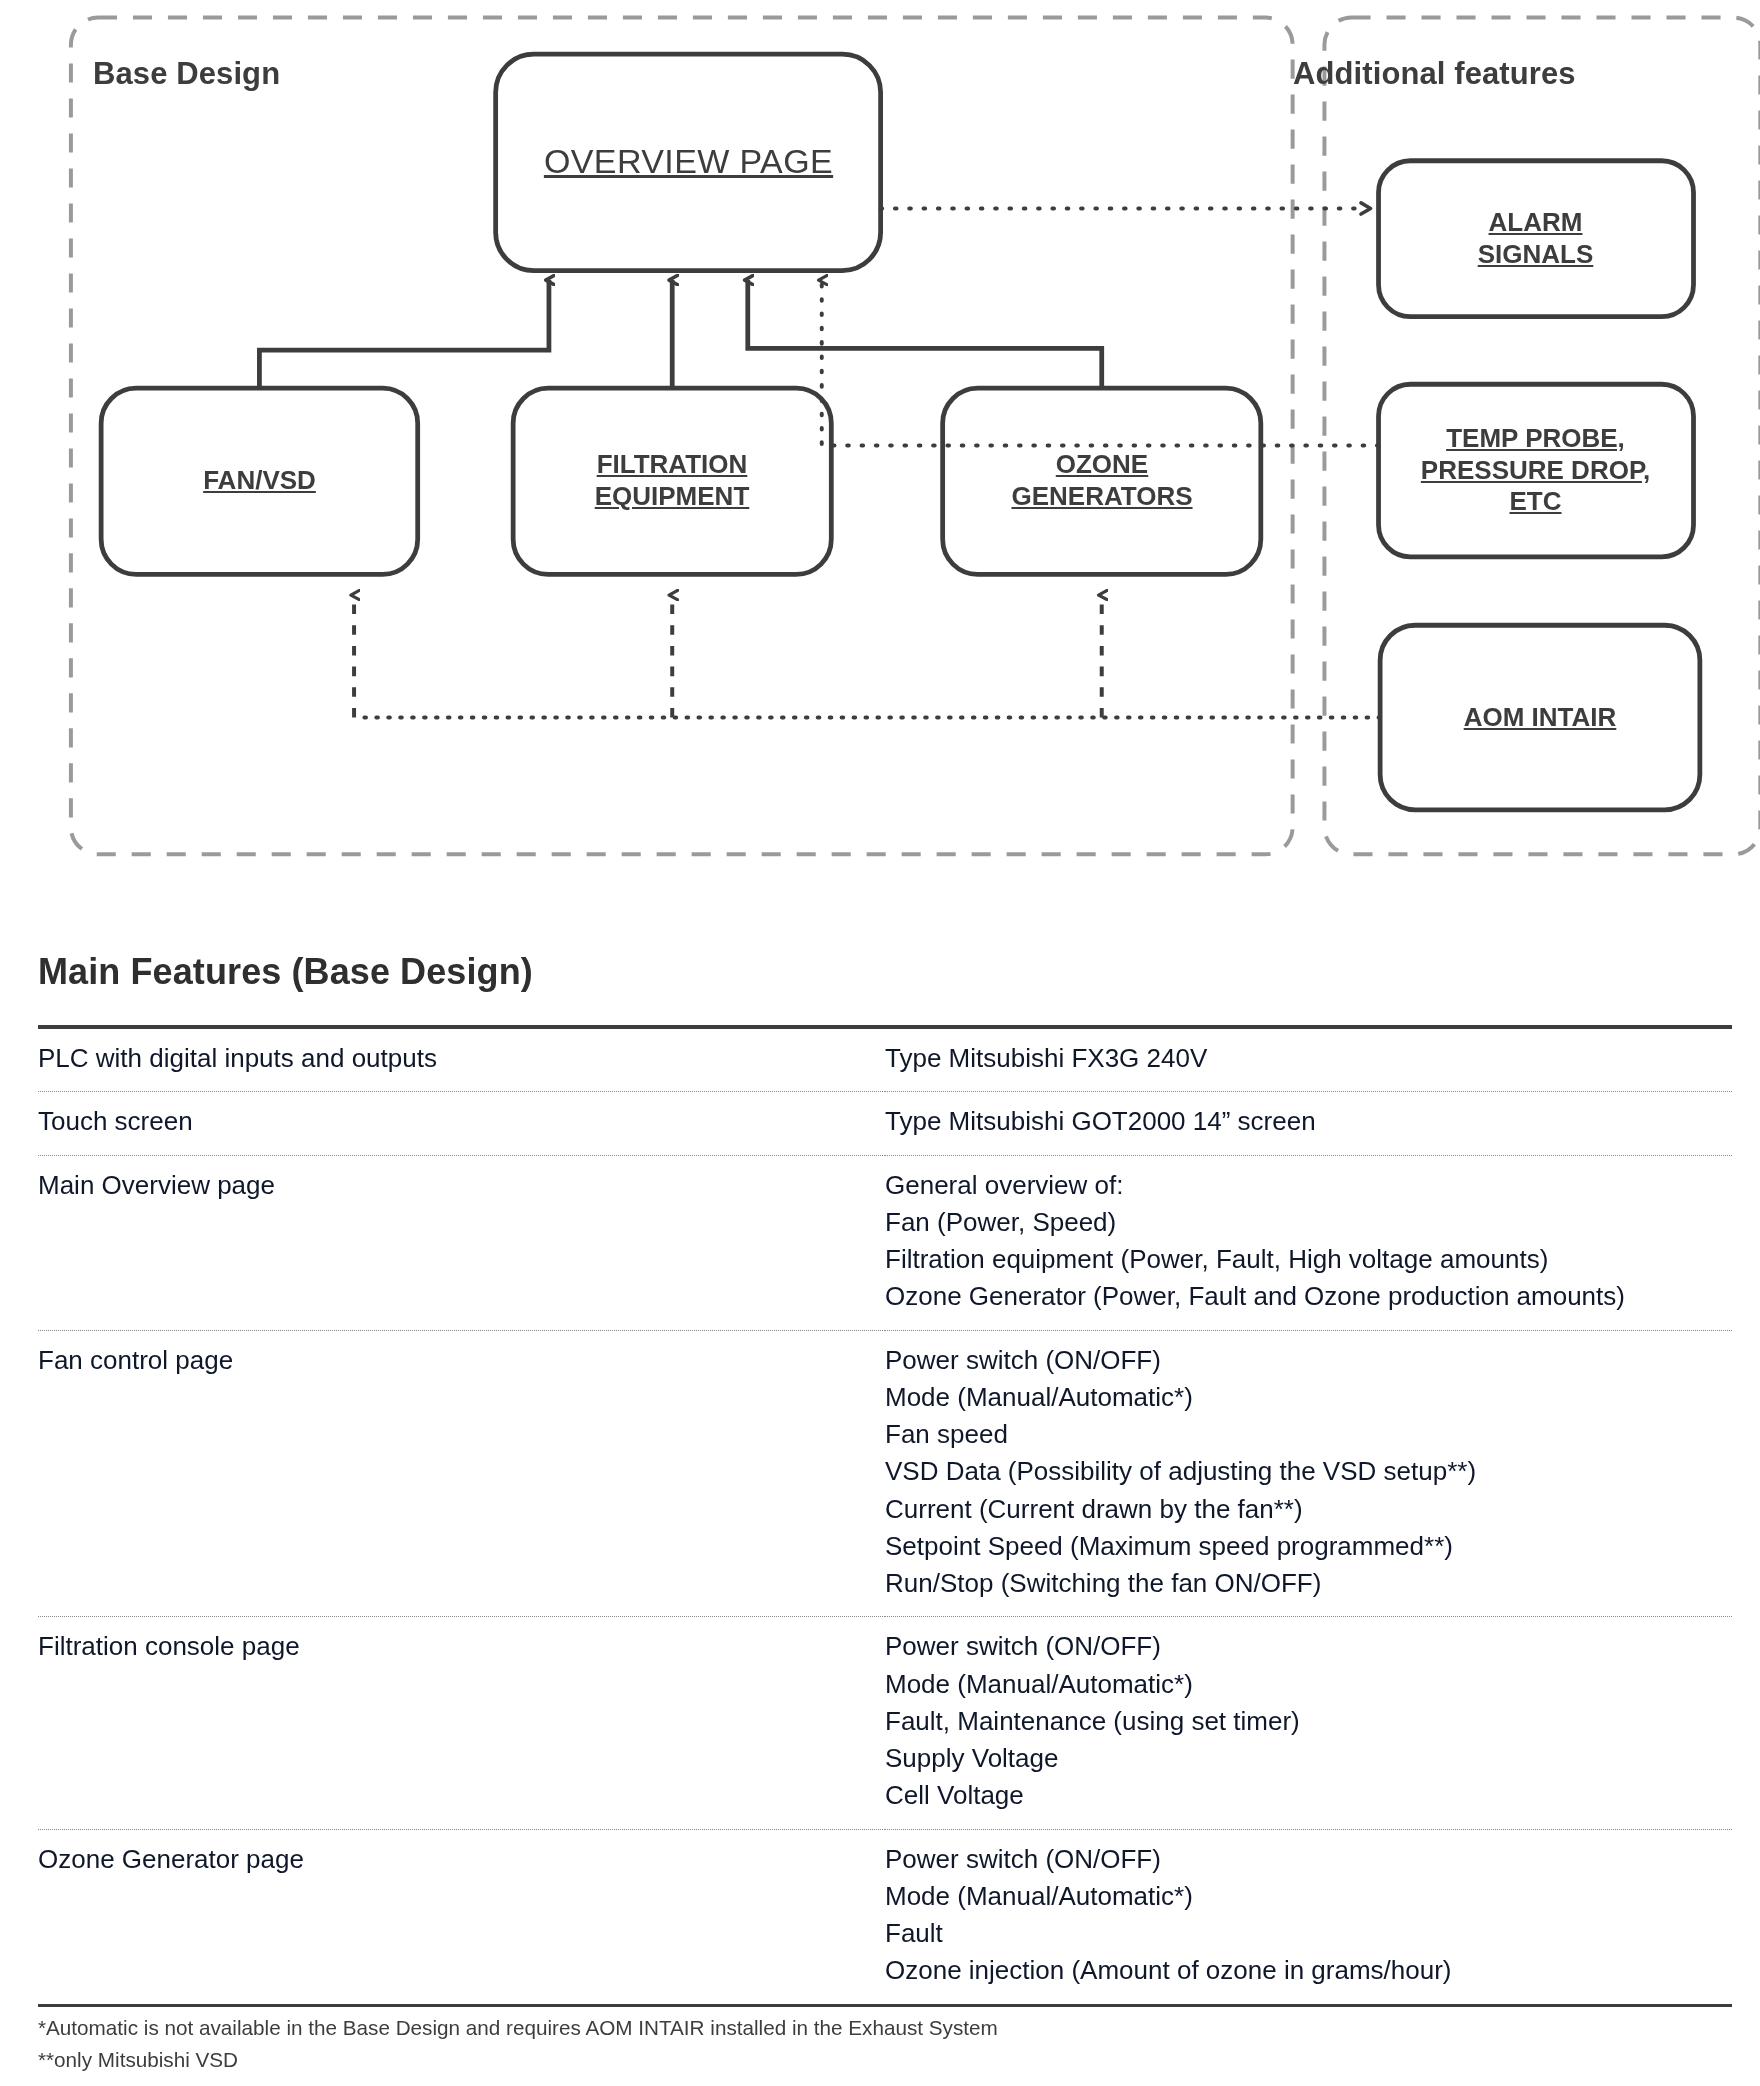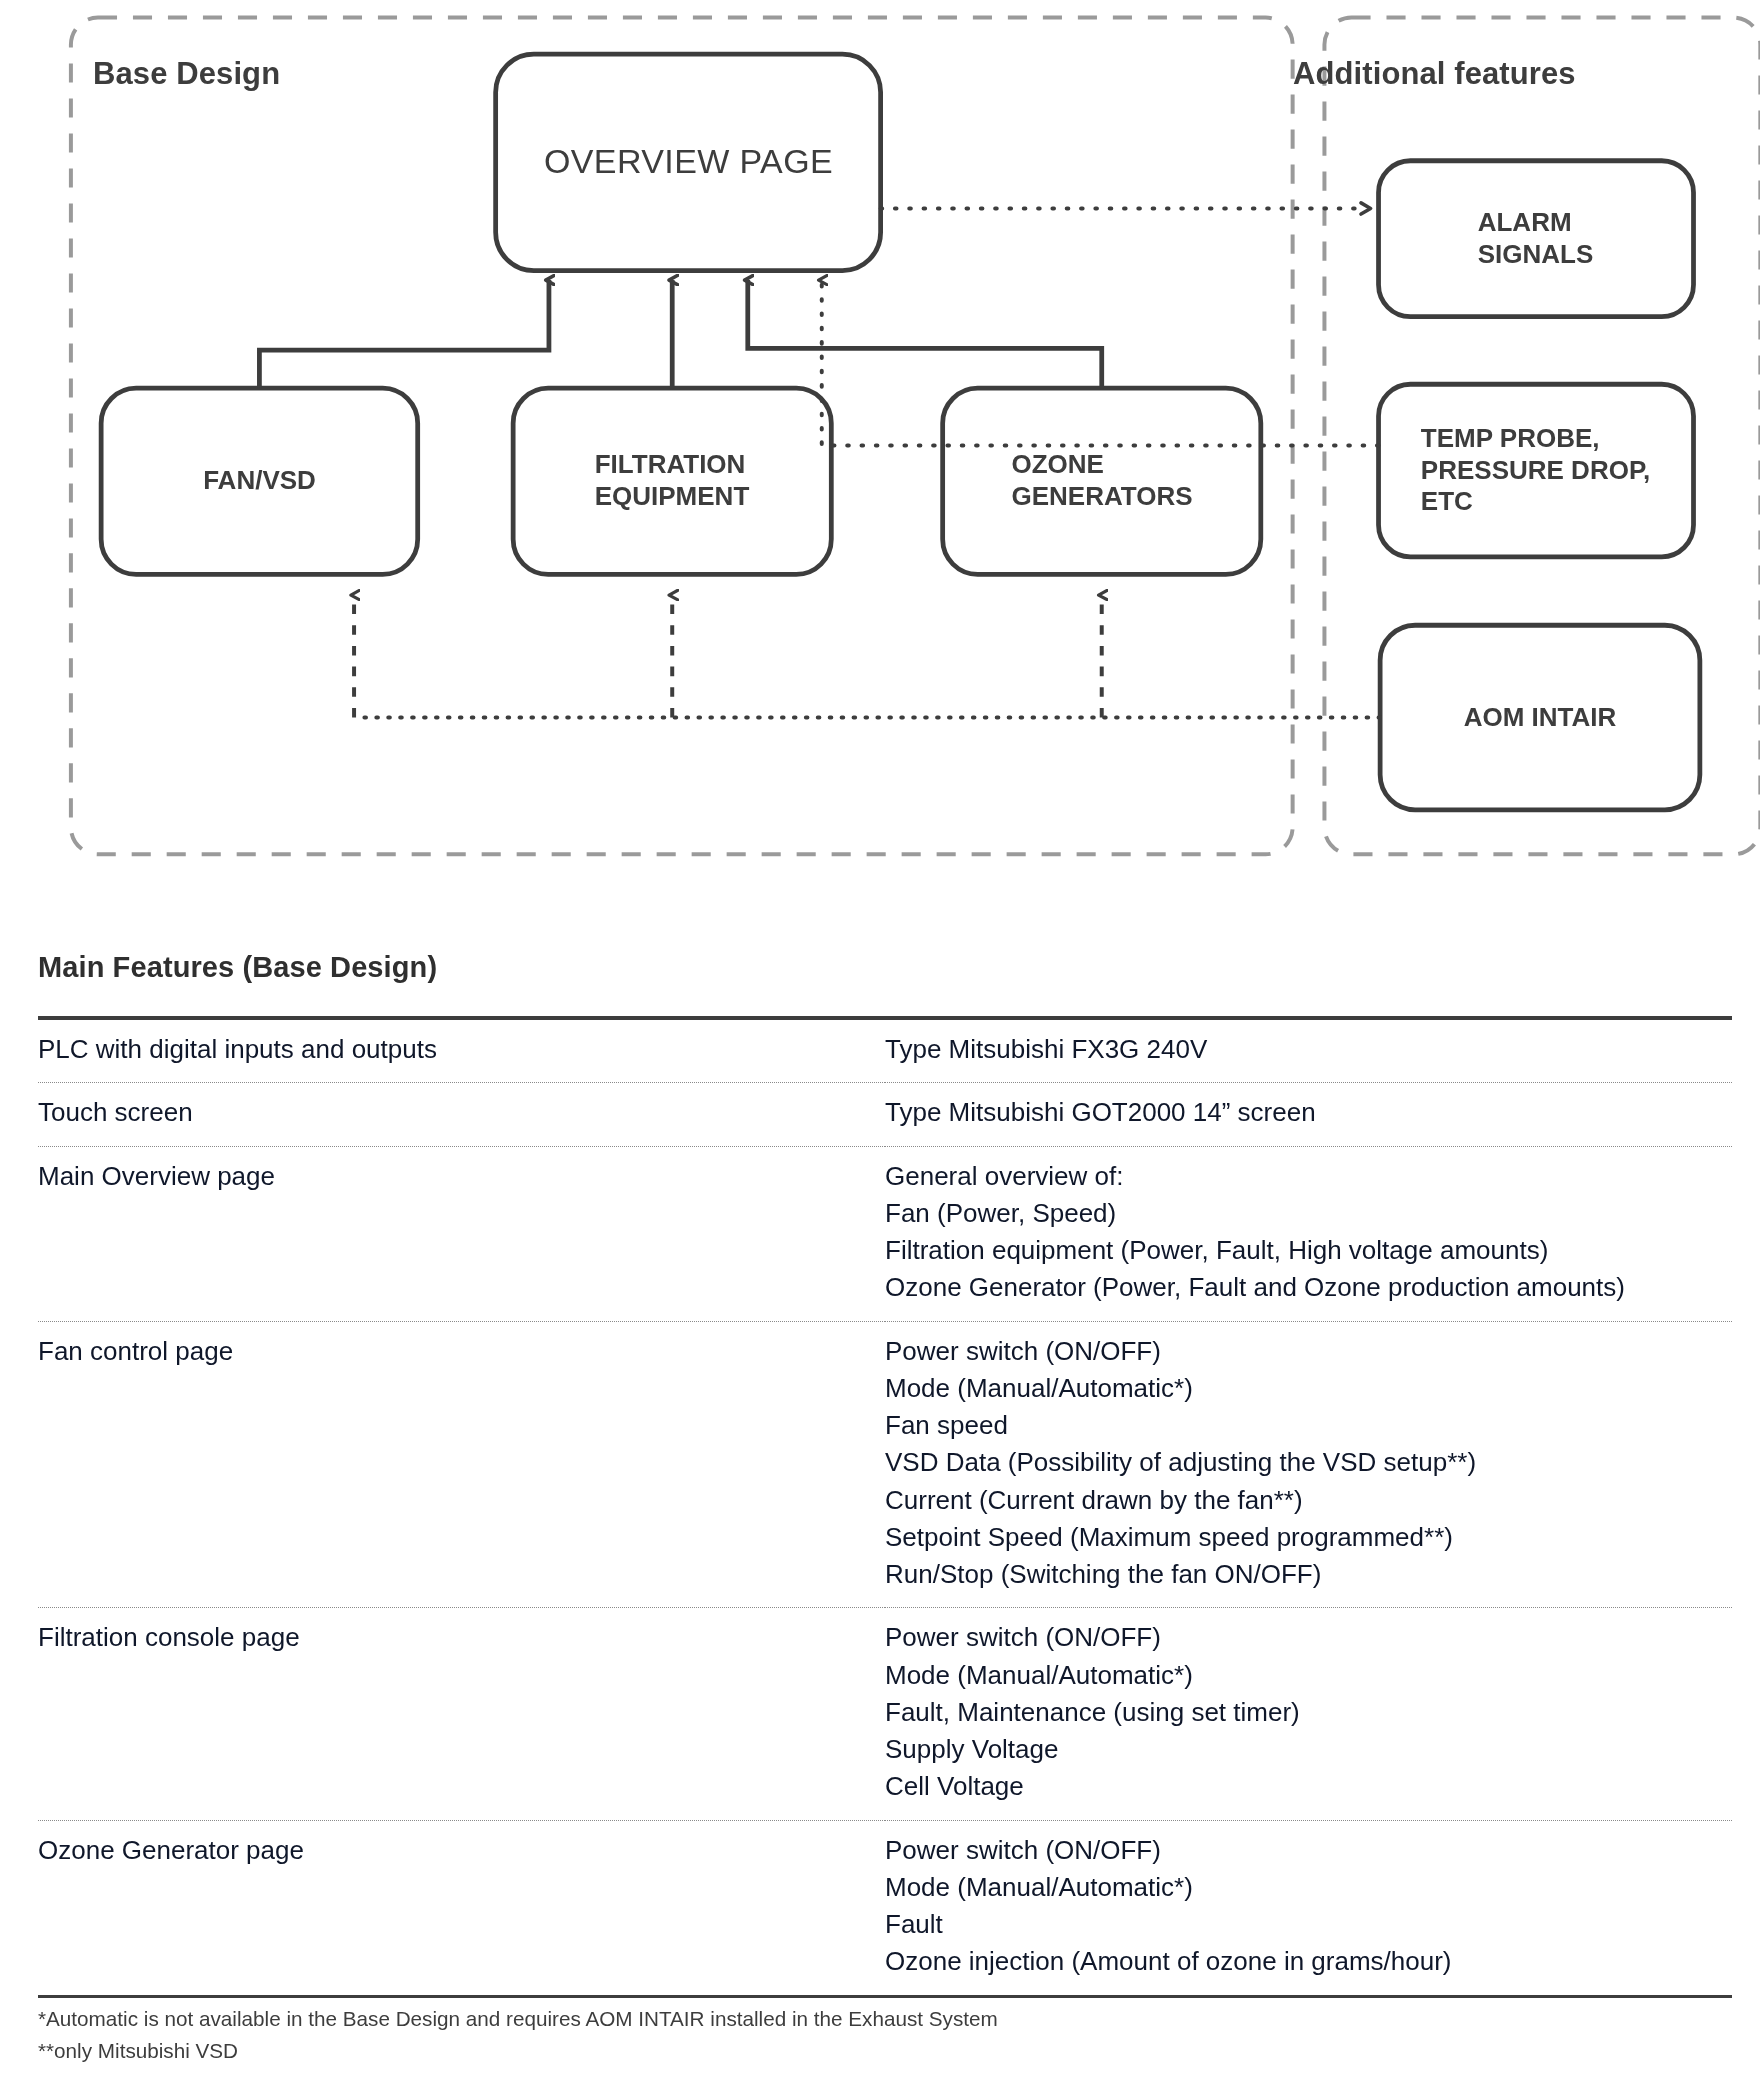--- a/index.html
+++ b/index.html
@@ -46,10 +46,12 @@
     display: flex;
     align-items: center;
     justify-content: center;
+    text-align: center;
     font-weight: bold;
     color: #3d3d3d;
     line-height: 1.22;
     pointer-events: none;
+    text-decoration: underline;
   }
   #overview-label {
     left: 476px; top: 54px; width: 385px; height: 216px;

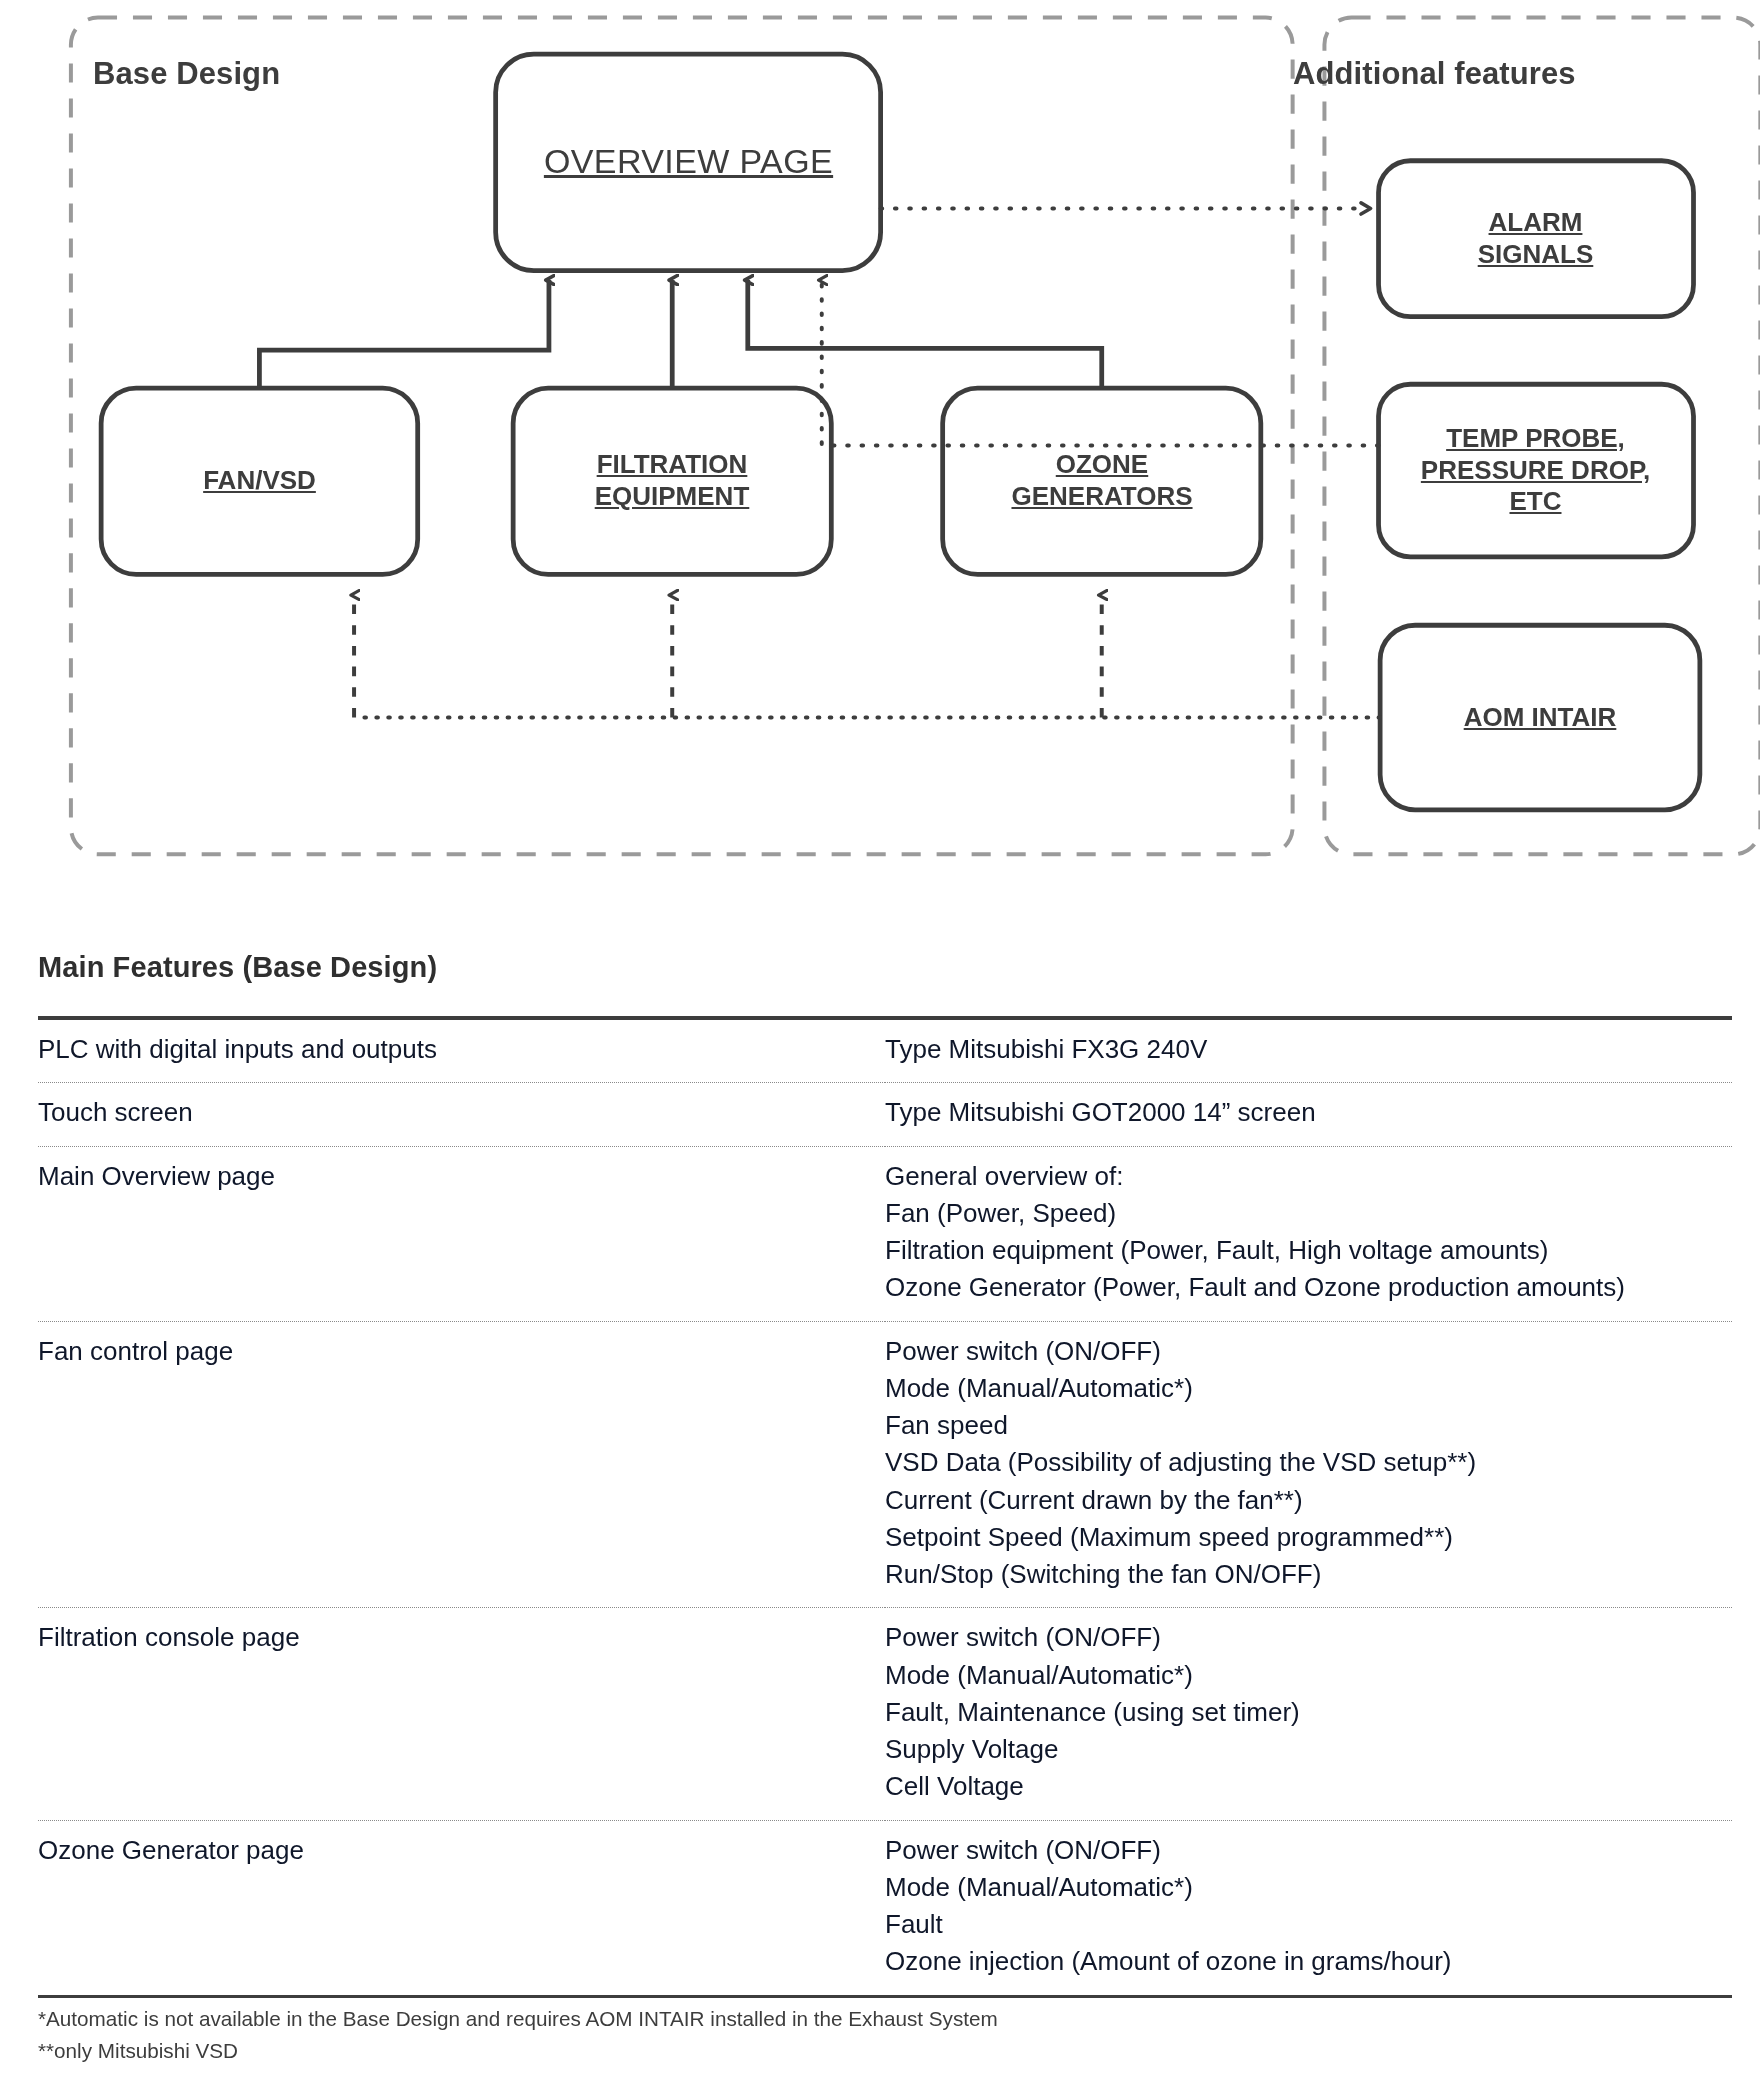--- a/index.html
+++ b/index.html
@@ -72,7 +72,7 @@
     width: 1694px;
   }
   #features-heading {
-    font-size: 29px;
+    font-size: 36px;
     font-weight: bold;
     color: #2f2f2f;
     margin: 0 0 32px 0;

